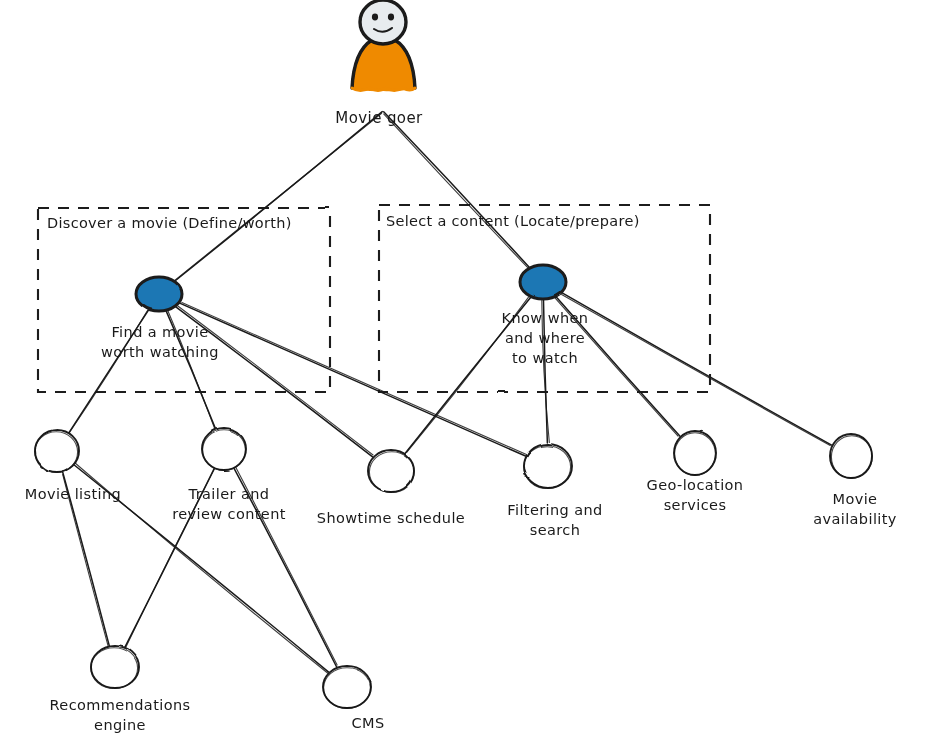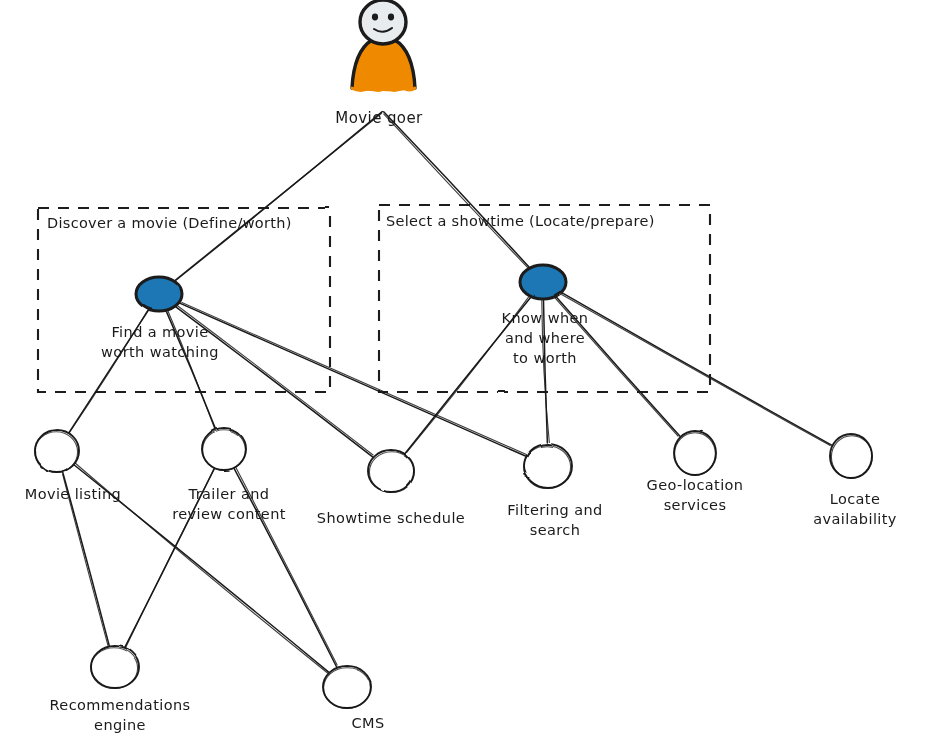--- a/index.html
+++ b/index.html
@@ -205,7 +205,7 @@
 engine</div>
       <div class="node-label" style="left: 352px; top: 713px; margin-left: 16px;">CMS</div>
       <div class="group-label" style="left: 47px; top: 215px;">Discover a movie (Define/worth)</div>
-      <div class="group-label" style="left: 386px; top: 213px;">Select a showtime (Locate/prepare)</div>
+      <div class="group-label" style="left: 386px; top: 213px;">Select a content (Locate/prepare)</div>
     </div>
 
 </div>

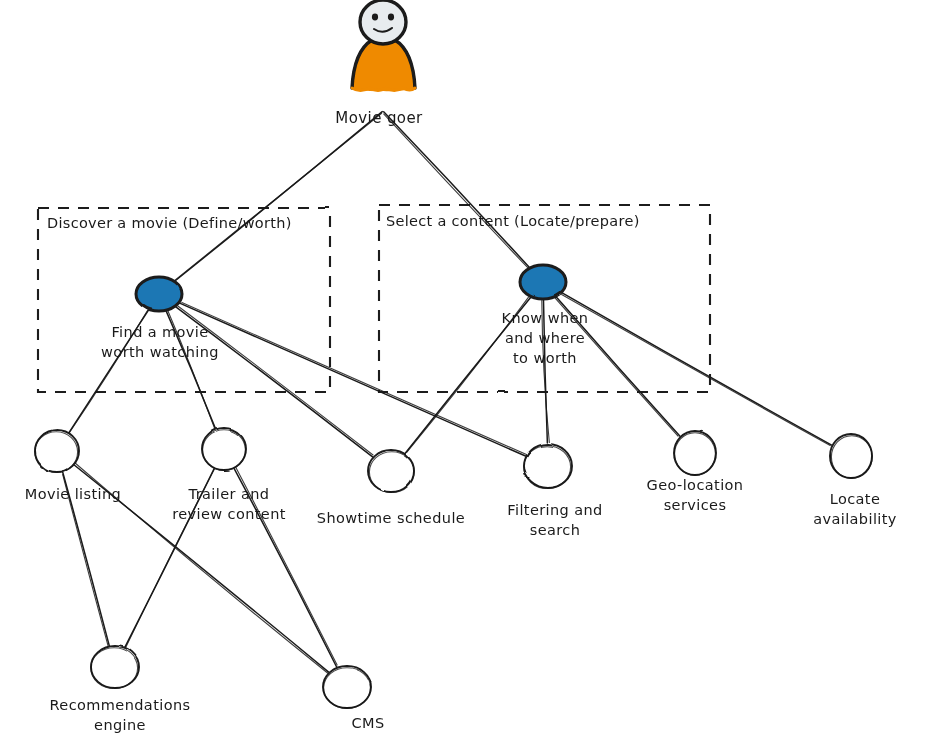--- a/index.html
+++ b/index.html
@@ -191,7 +191,7 @@
 worth watching</div>
       <div class="node-label" style="left: 545px; top: 308px;">Know when
 and where
-to worth</div>
+to watch</div>
       <div class="node-label" style="left: 57px; top: 484px; margin-left: 16px;">Movie listing</div>
       <div class="node-label" style="left: 229px; top: 484px;">Trailer and
 review content</div>

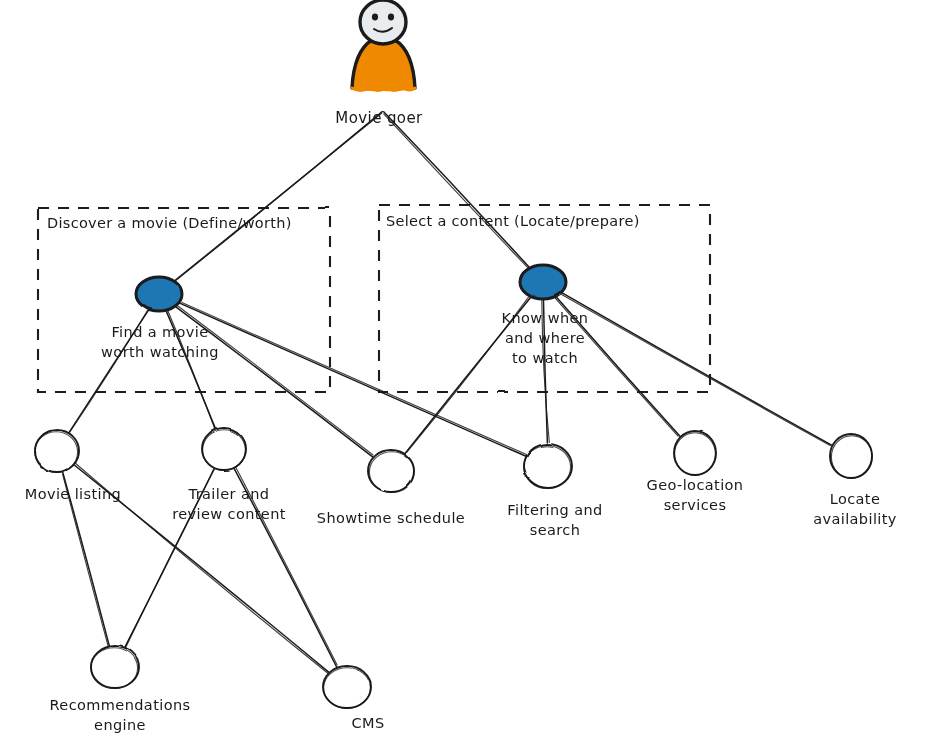--- a/index.html
+++ b/index.html
@@ -200,7 +200,7 @@
 search</div>
       <div class="node-label" style="left: 695px; top: 475px;">Geo-location
 services</div>
-      <div class="node-label" style="left: 855px; top: 489px;">Locate availability</div>
+      <div class="node-label" style="left: 855px; top: 489px;">Movie availability</div>
       <div class="node-label" style="left: 120px; top: 695px;">Recommendations
 engine</div>
       <div class="node-label" style="left: 352px; top: 713px; margin-left: 16px;">CMS</div>

